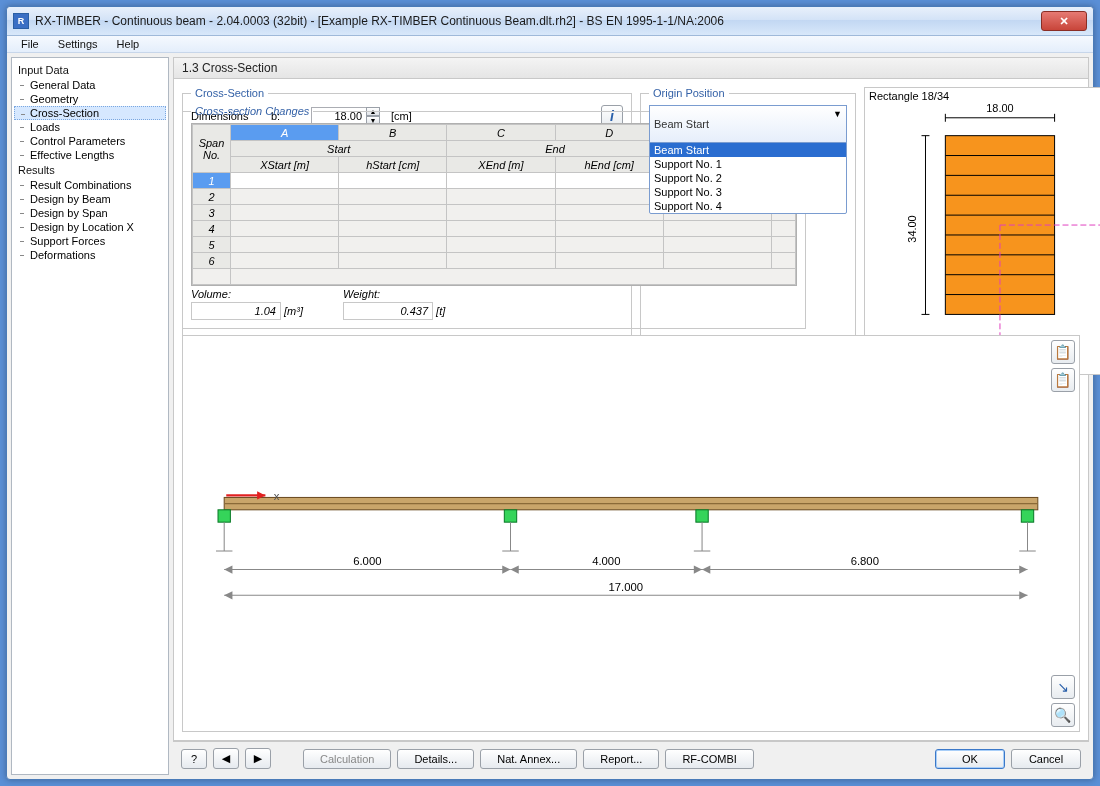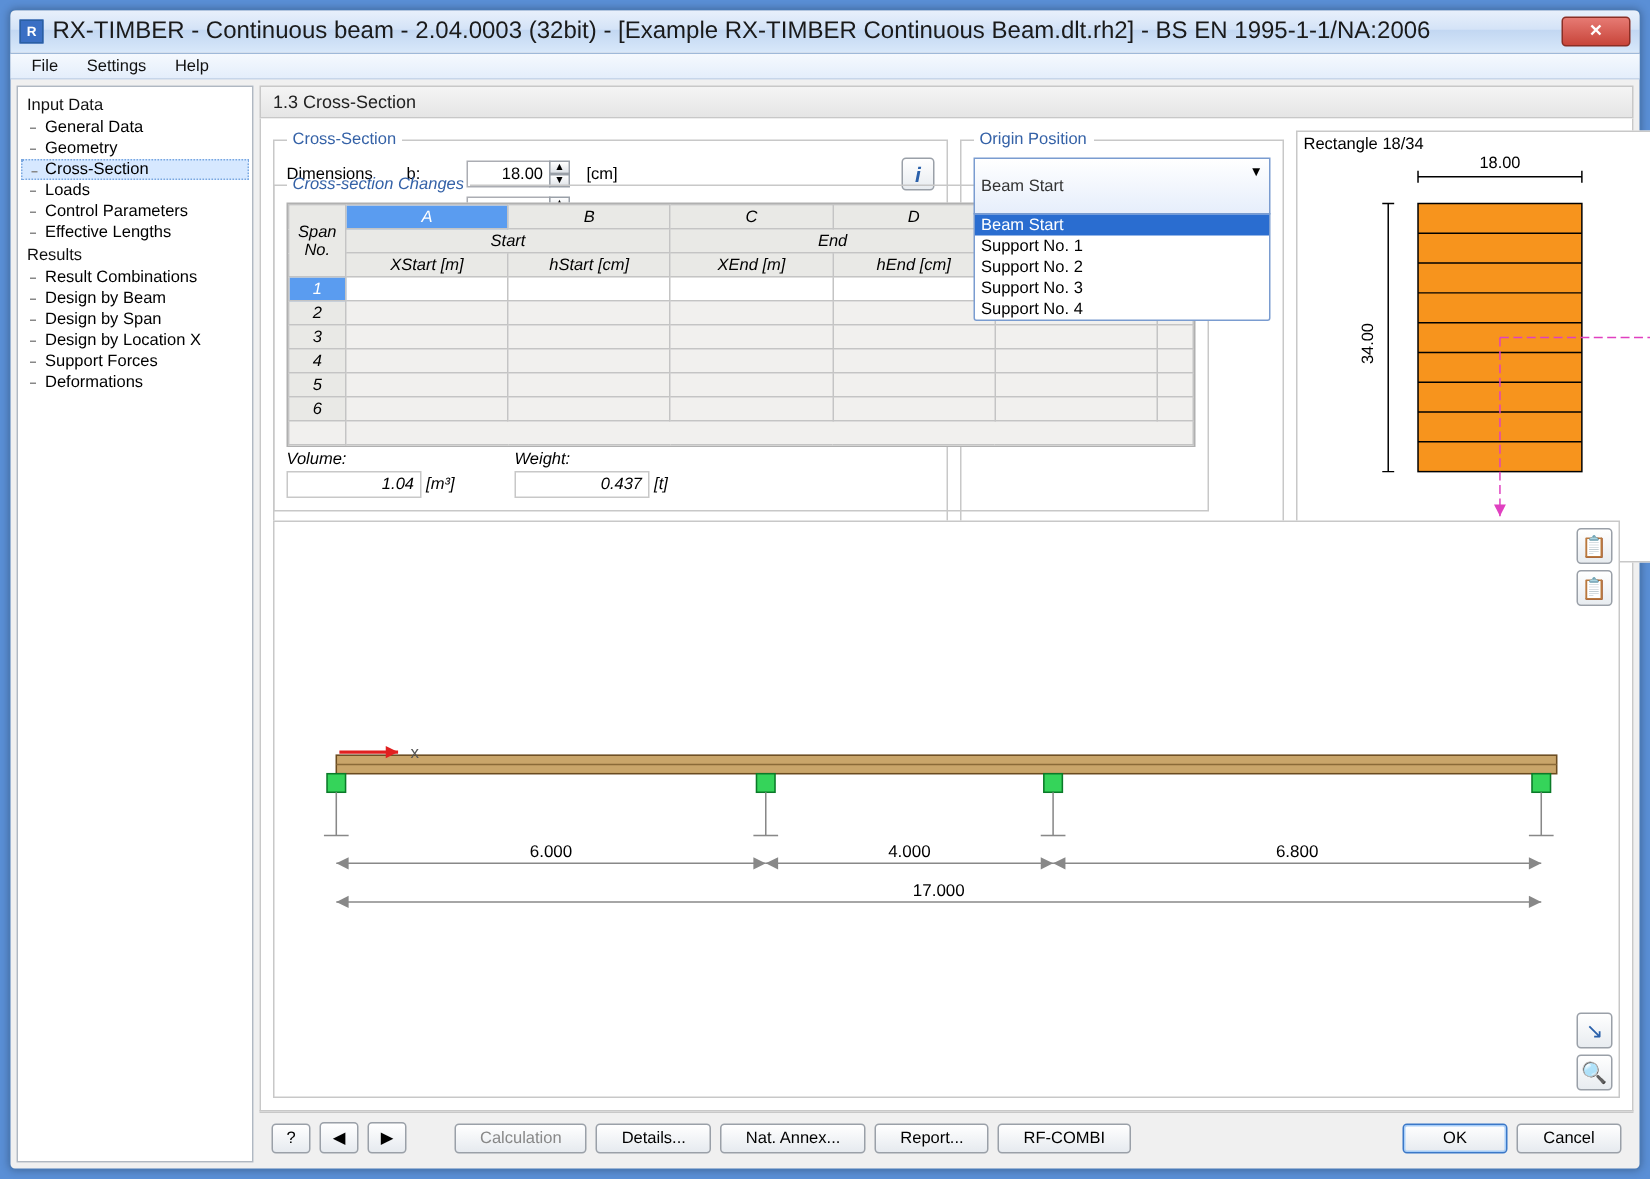--- a/index.html
+++ b/index.html
@@ -7,7 +7,7 @@
 .window { background: #f0f0f0; border: 1px solid #4a7bb8; border-radius: 4px; width: 100%; height: 100%; display: flex; flex-direction: column; box-shadow: 0 0 6px rgba(0,0,0,.3); }
 .titlebar { background: linear-gradient(to bottom, #e8f0fb 0%, #d4e3f7 45%, #c2d7f2 46%, #d8e8fa 100%); padding: 4px 6px; display: flex; align-items: center; border-radius: 4px 4px 0 0; border-bottom: 1px solid #9fb9d9; }
 .titlebar .icon { width: 16px; height: 16px; background: #3a6fc4; border: 1px solid #2a5fa4; margin-right: 6px; display: inline-flex; align-items: center; justify-content: center; color: #fff; font-size: 9px; font-weight: bold; }
-.titlebar .title { flex: 1; color: #1a1a1a; font-size: 16px; }
+.titlebar .title { flex: 1; color: #1a1a1a; font-size: 12px; }
 .titlebar .close-btn { width: 46px; height: 20px; background: linear-gradient(to bottom, #e67a73, #c8453a); border: 1px solid #8a2e25; border-radius: 3px; color: #fff; text-align: center; font-weight: bold; line-height: 18px; cursor: pointer; }
 .menubar { background: linear-gradient(to bottom, #f5f9fe, #e4eefb); padding: 2px 6px; border-bottom: 1px solid #c7d6ea; }
 .menubar span { padding: 18px 8px; cursor: pointer; color: #111; }

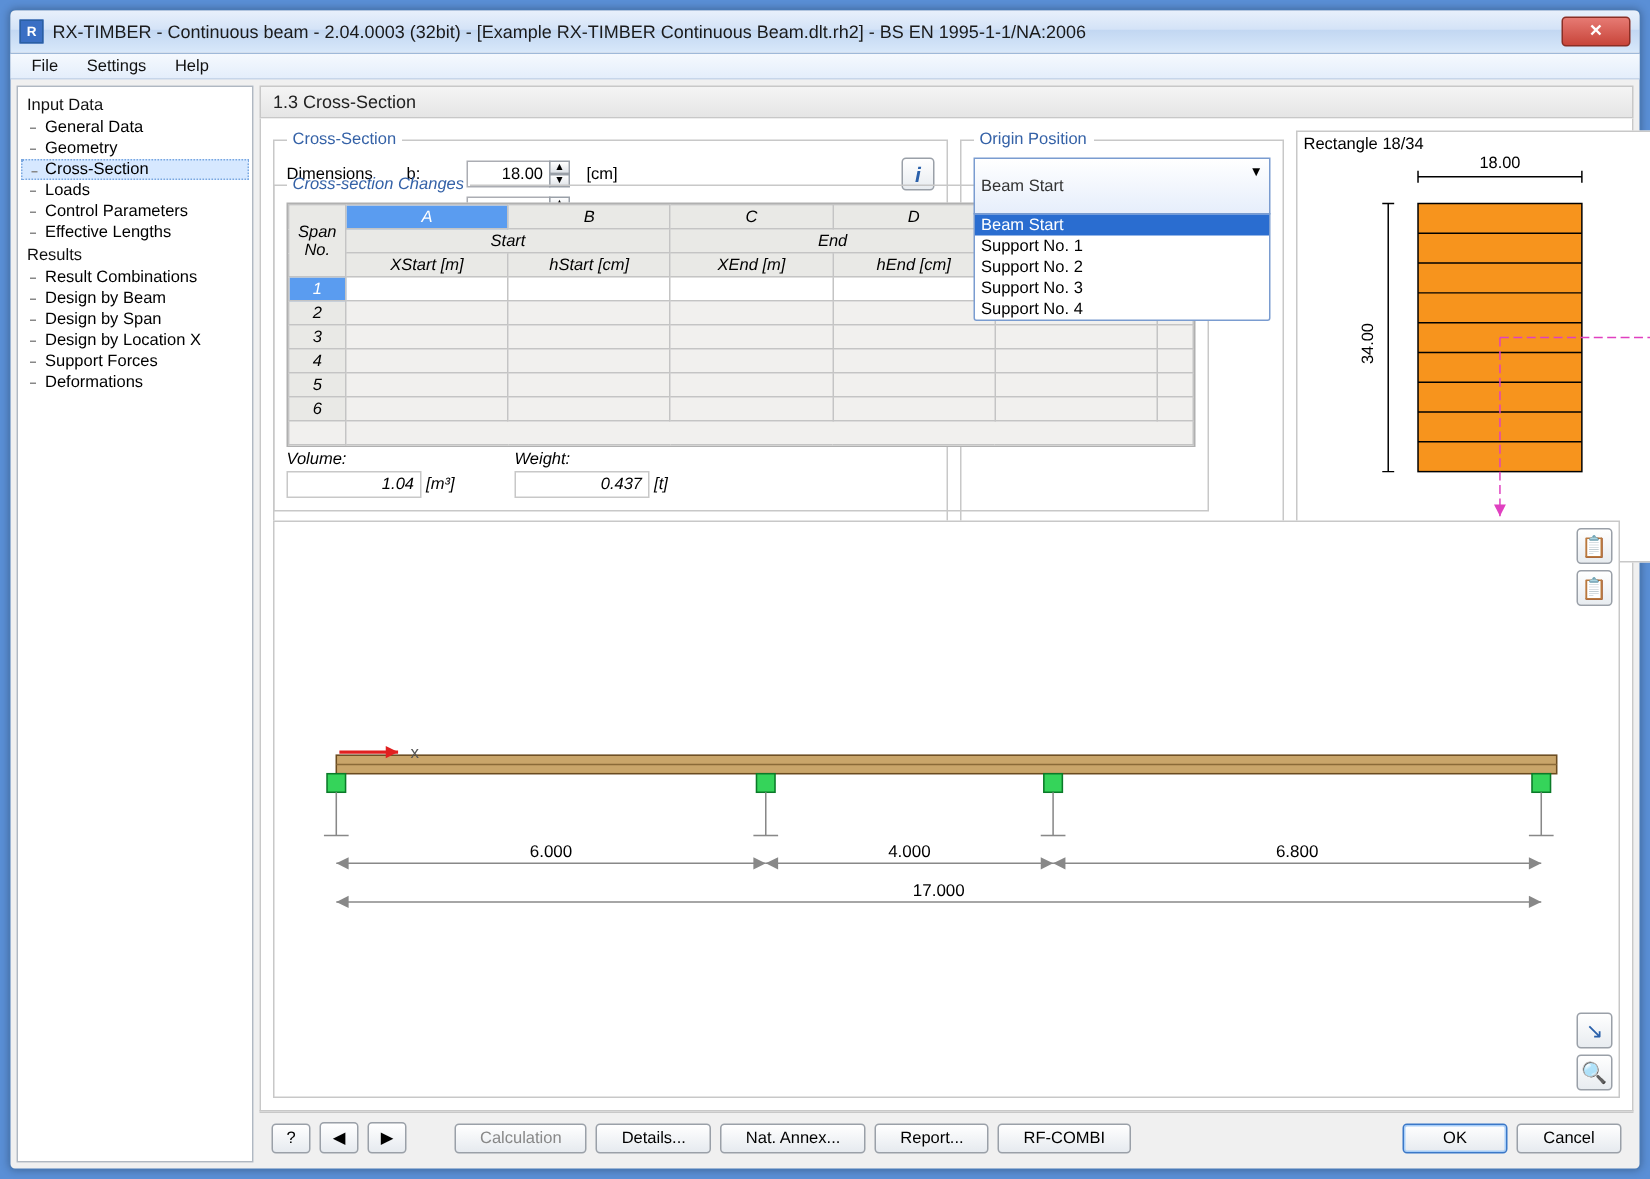--- a/index.html
+++ b/index.html
@@ -55,7 +55,7 @@
 .summary { display: flex; gap: 40px; margin-top: 2px; }
 .summary .item { display: flex; flex-direction: column; gap: 2px; }
 .summary .val { border: 1px solid #c8c8c8; background: #fff; width: 90px; padding: 2px 4px; text-align: right; display: inline-block; }
-.preview-col { width: 216px; display: flex; flex-direction: column; gap: 12px; }
+.preview-col { width: 216px; display: flex; flex-direction: column; gap: 0; }
 .btnrow { display: flex; gap: 4px; }
 .toolbtn { width: 24px; height: 24px; border: 1px solid #9aa0a8; background: linear-gradient(#fff,#e8ecf0); border-radius: 3px; cursor: pointer; display: inline-flex; align-items: center; justify-content: center; font-size: 14px; color: #2a60aa; }
 .beam-view { flex: 1; border: 1px solid #c8c8c8; background: #fff; position: relative; min-height: 0; }

